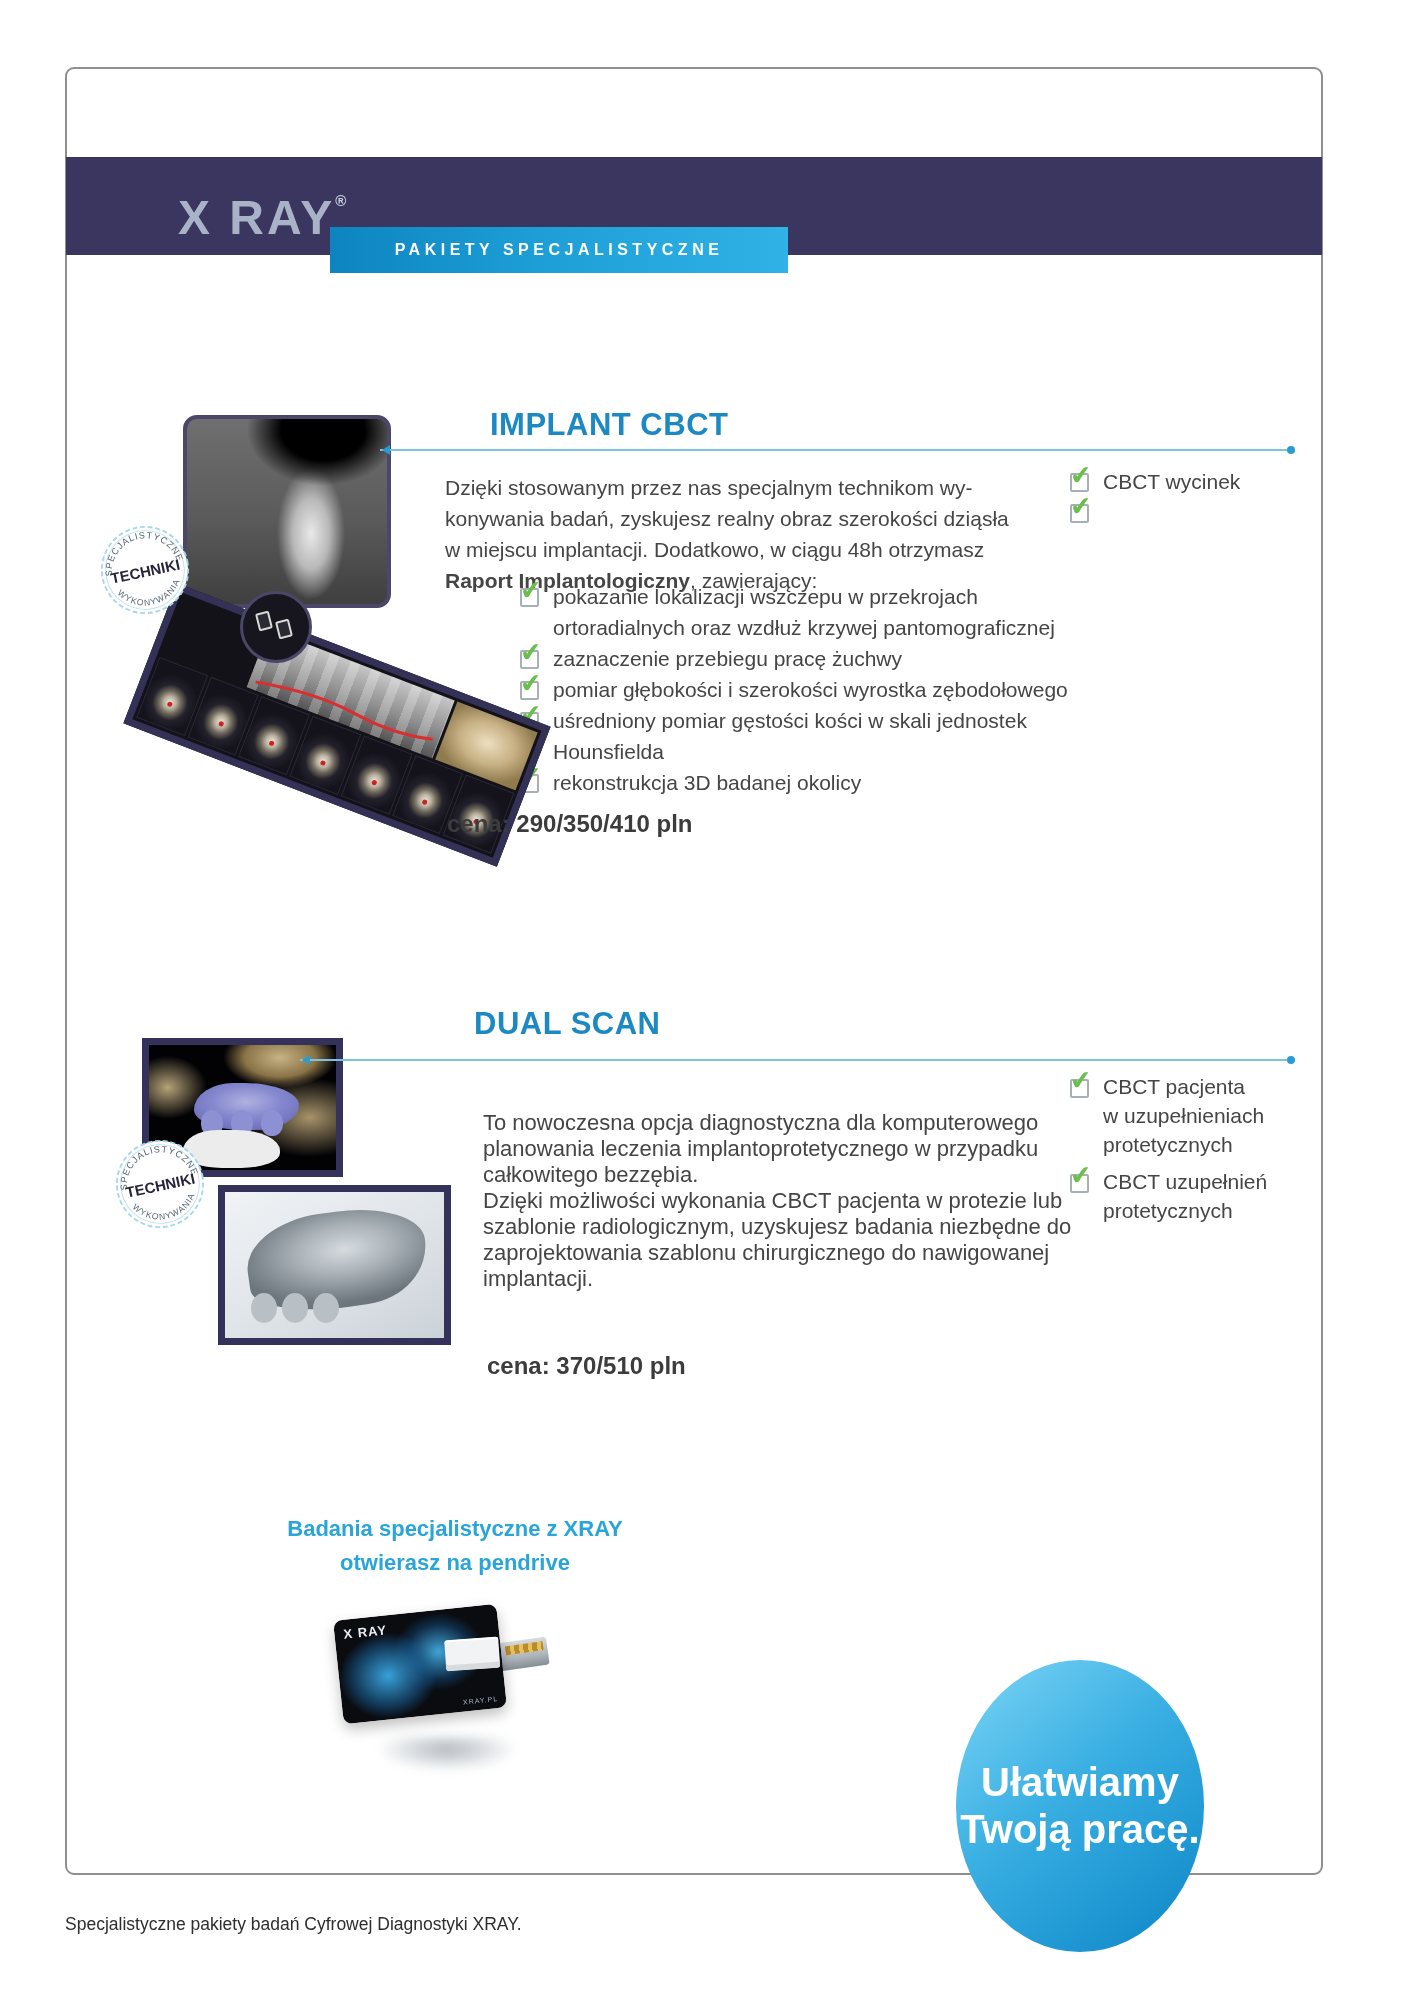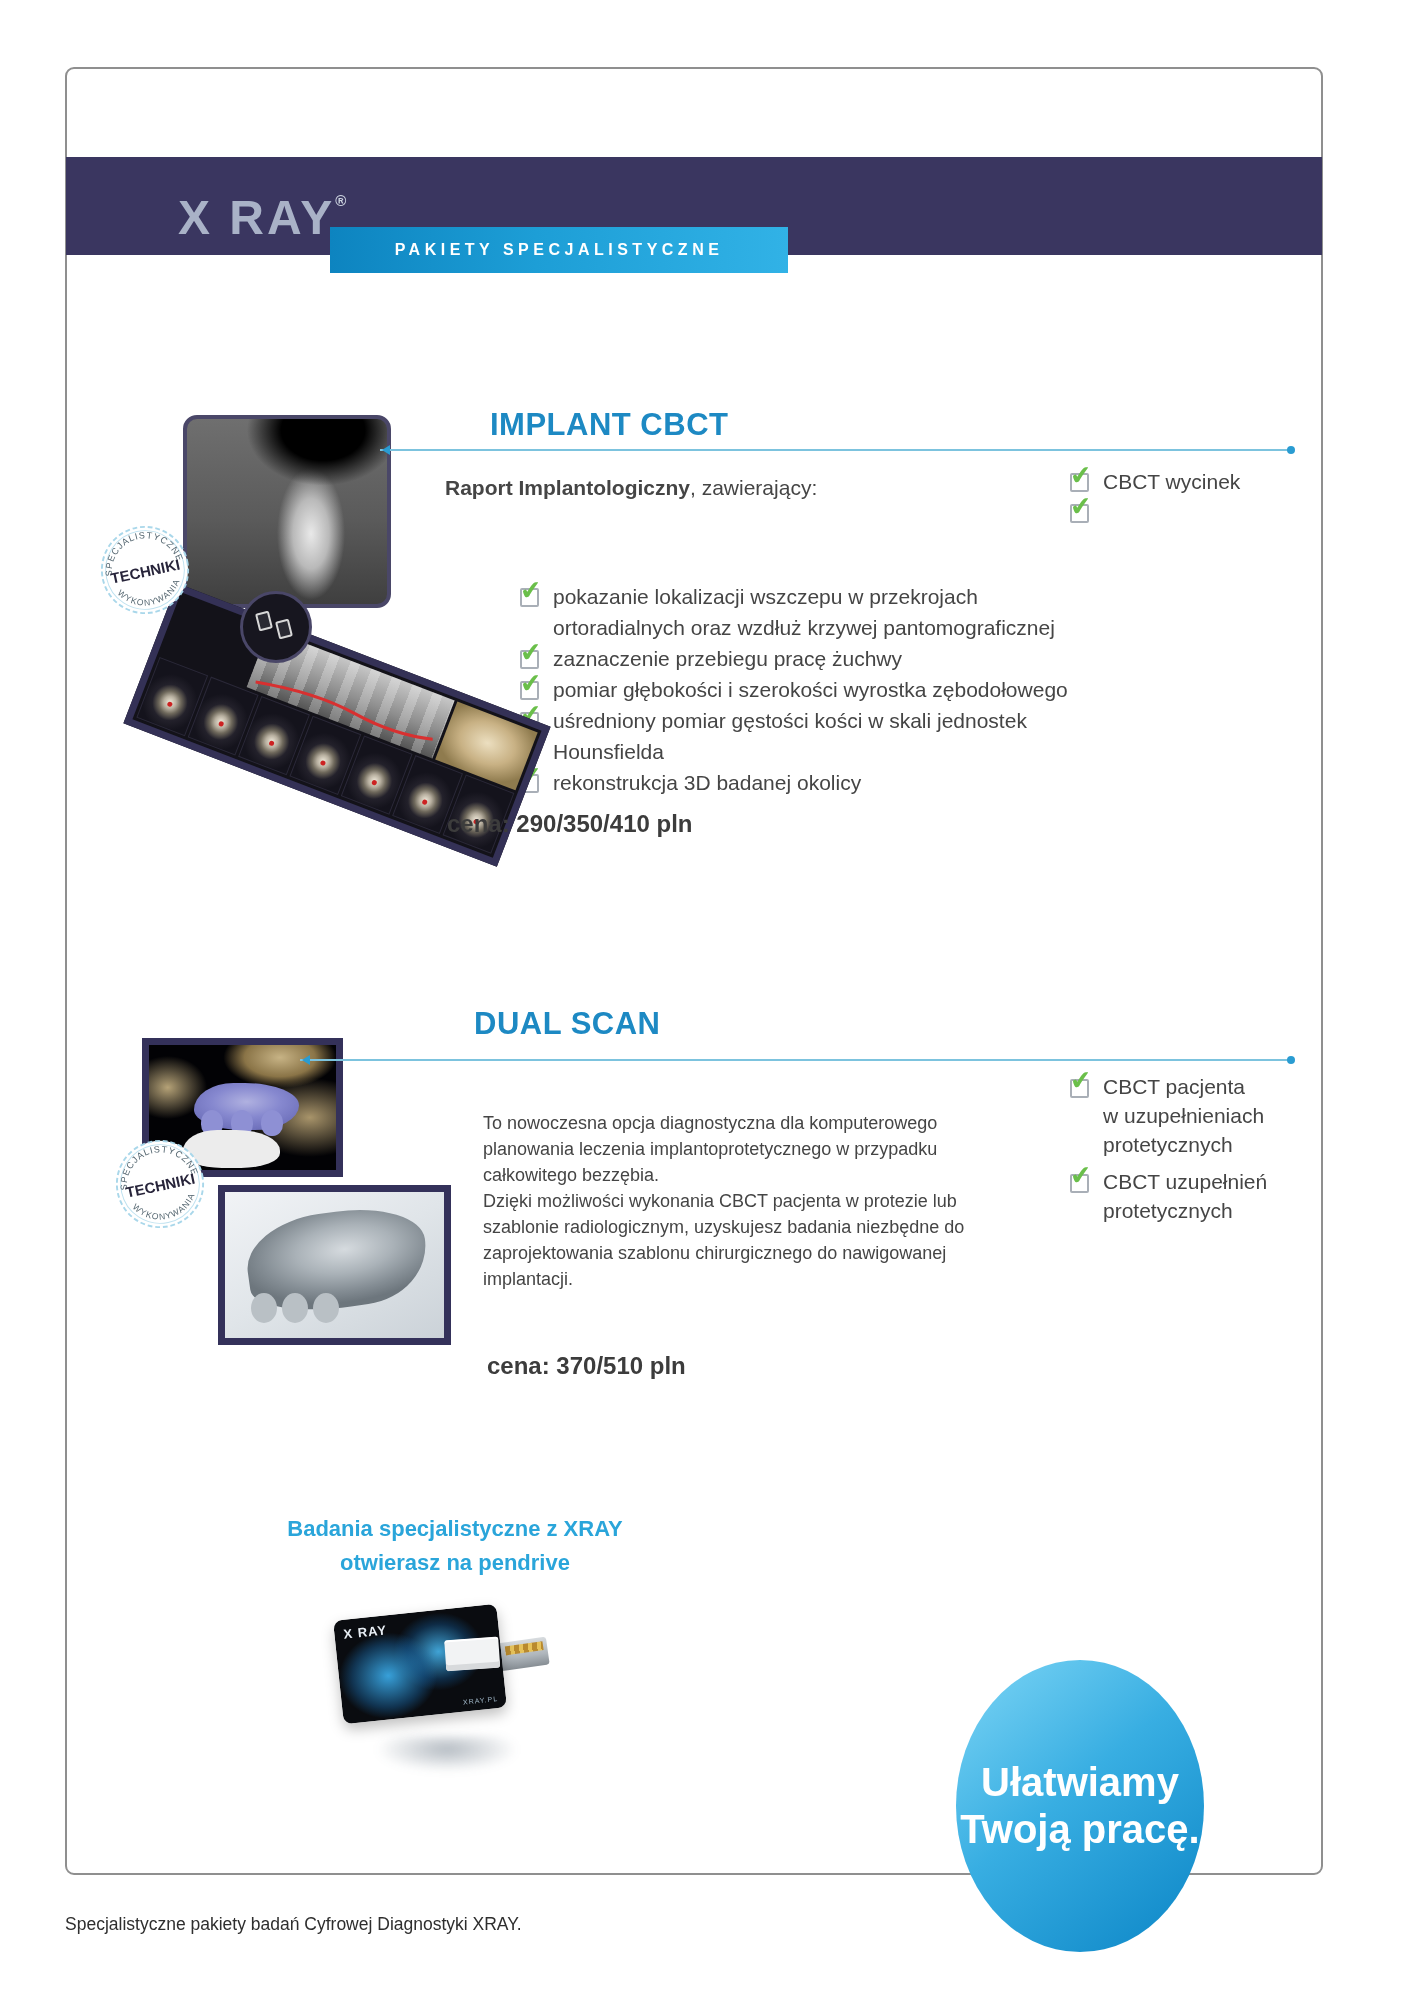--- a/index.html
+++ b/index.html
@@ -161,6 +161,9 @@
 <div class="abs sec-line" style="left:380px;top:449px;width:911px;"></div>
 
 <div class="abs body-t" style="left:445px;top:472px;">
+  <div class="pre">Dzięki stosowanym przez nas specjalnym technikom wy-
+konywania badań, zyskujesz realny obraz szerokości dziąsła
+w miejscu implantacji. Dodatkowo, w ciągu 48h otrzymasz</div>
   <div><b>Raport Implantologiczny</b><span>, zawierający:</span></div>
 </div>
 

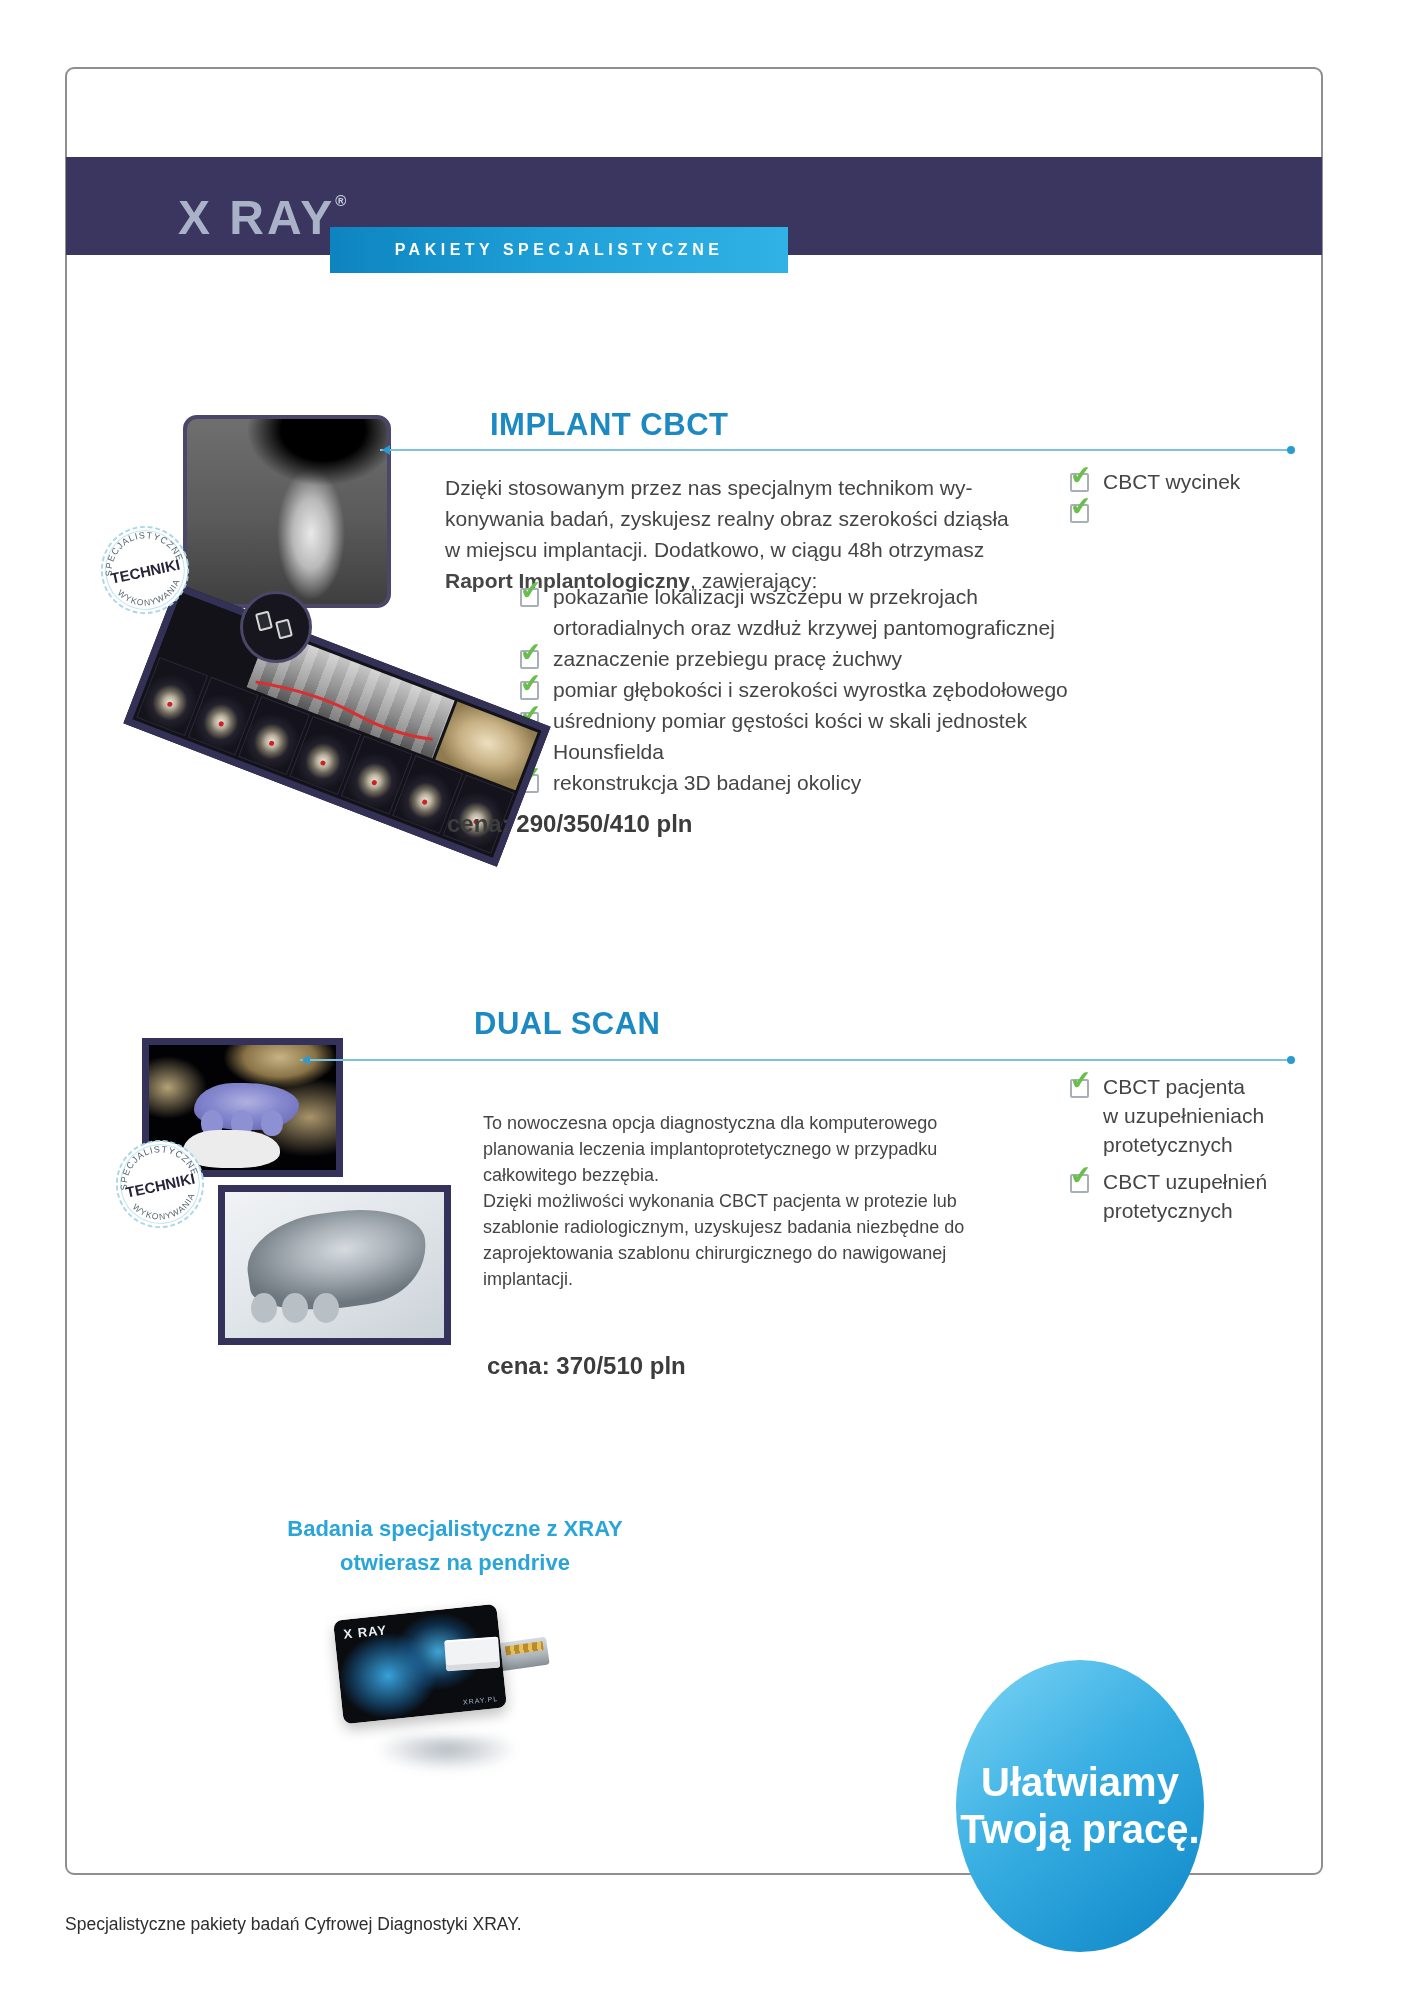--- a/index.html
+++ b/index.html
@@ -253,7 +253,7 @@
 <div class="abs sec-title" style="left:474px;top:1006px;">DUAL SCAN</div>
 <div class="abs sec-line" style="left:300px;top:1059px;width:991px;"></div>
 
-<div class="abs pre" style="left:483px;top:1110px;font-size:18px;line-height:26px;color:#454545;">To nowoczesna opcja diagnostyczna dla komputerowego
+<div class="abs pre" style="left:483px;top:1110px;font-size:22px;line-height:26px;color:#454545;">To nowoczesna opcja diagnostyczna dla komputerowego
 planowania leczenia implantoprotetycznego w przypadku
 całkowitego bezzębia.
 Dzięki możliwości wykonania CBCT pacjenta w protezie lub

